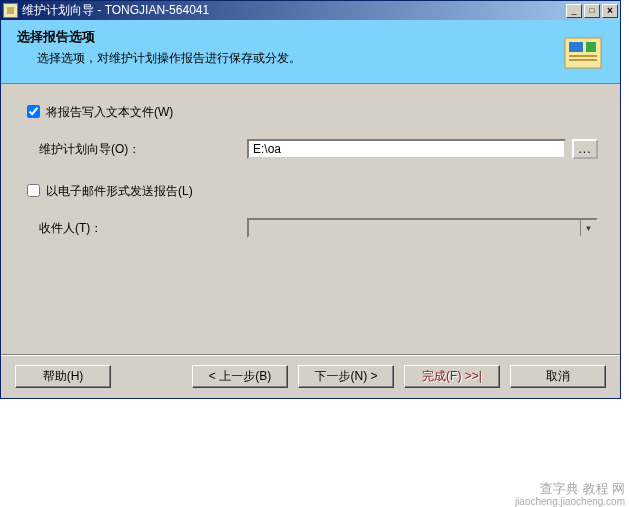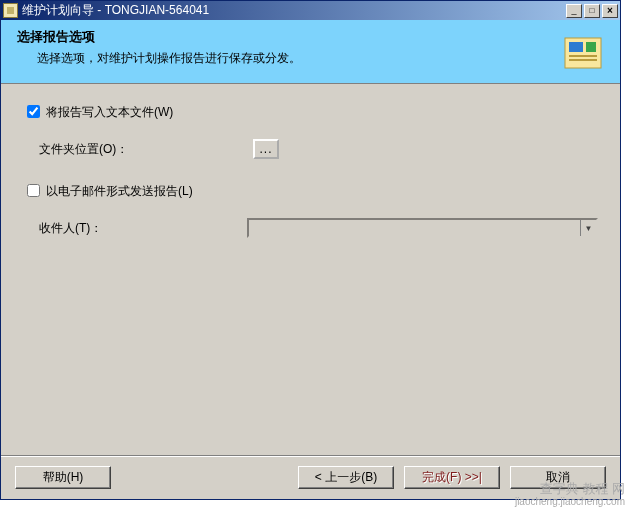--- a/index.html
+++ b/index.html
@@ -16,7 +16,7 @@
   .window {
     position: absolute;
     left: 0; top: 0;
-    width: 621px; height: 500px;
+    width: 621px; height: 399px;
     border: 1px solid #0a246a;
     background: #d4d0c8;
     display: flex;

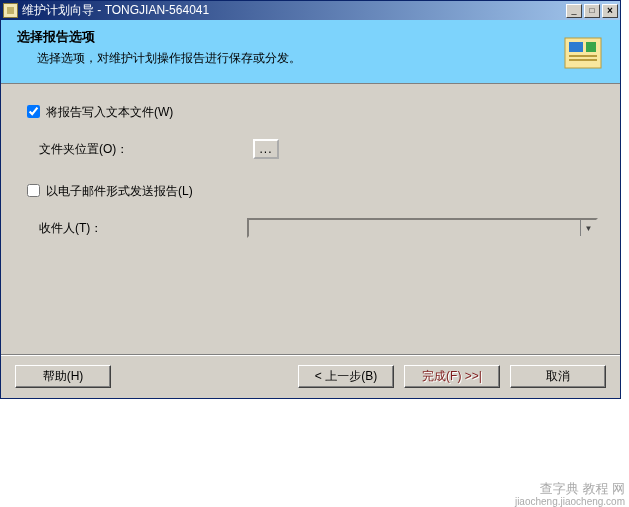--- a/index.html
+++ b/index.html
@@ -258,7 +258,7 @@
     </div>
 
     <div class="indent-row">
-      <span class="indent-label">文件夹位置(O)：</span>
+      <span class="indent-label">维护计划向导(O)：</span>
       <div class="browse-btn">...</div>
     </div>
 

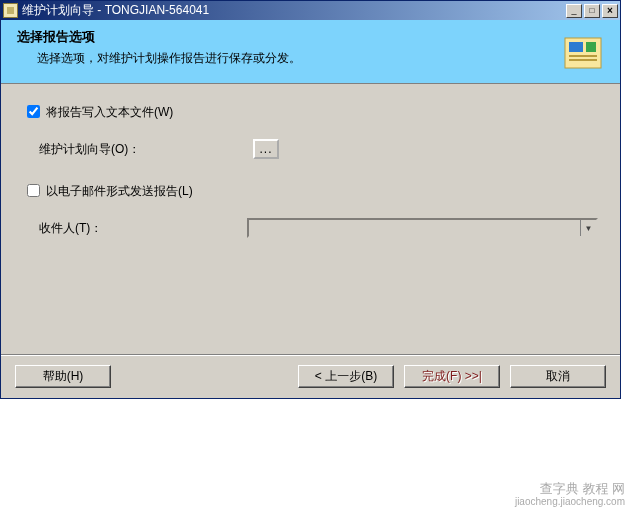--- a/index.html
+++ b/index.html
@@ -259,6 +259,7 @@
 
     <div class="indent-row">
       <span class="indent-label">维护计划向导(O)：</span>
+      <input type="text" class="txtinput" value="E:\oa" style="">
       <div class="browse-btn">...</div>
     </div>
 

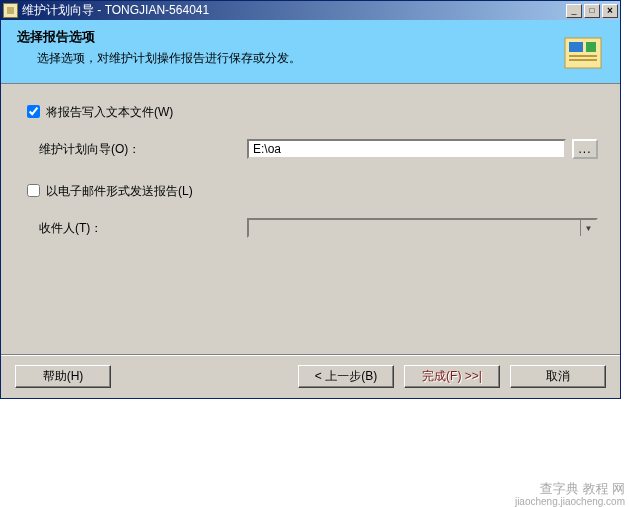--- a/index.html
+++ b/index.html
@@ -282,6 +282,7 @@
     <div class="wiz-btn first">帮助(H)</div>
     <div class="spacer"></div>
     <div class="wiz-btn">&lt; 上一步(B)</div>
+    <div class="wiz-btn">下一步(N) &gt;</div>
     <div class="wiz-btn disabled">完成(F) &gt;&gt;|</div>
     <div class="wiz-btn">取消</div>
   </div>

